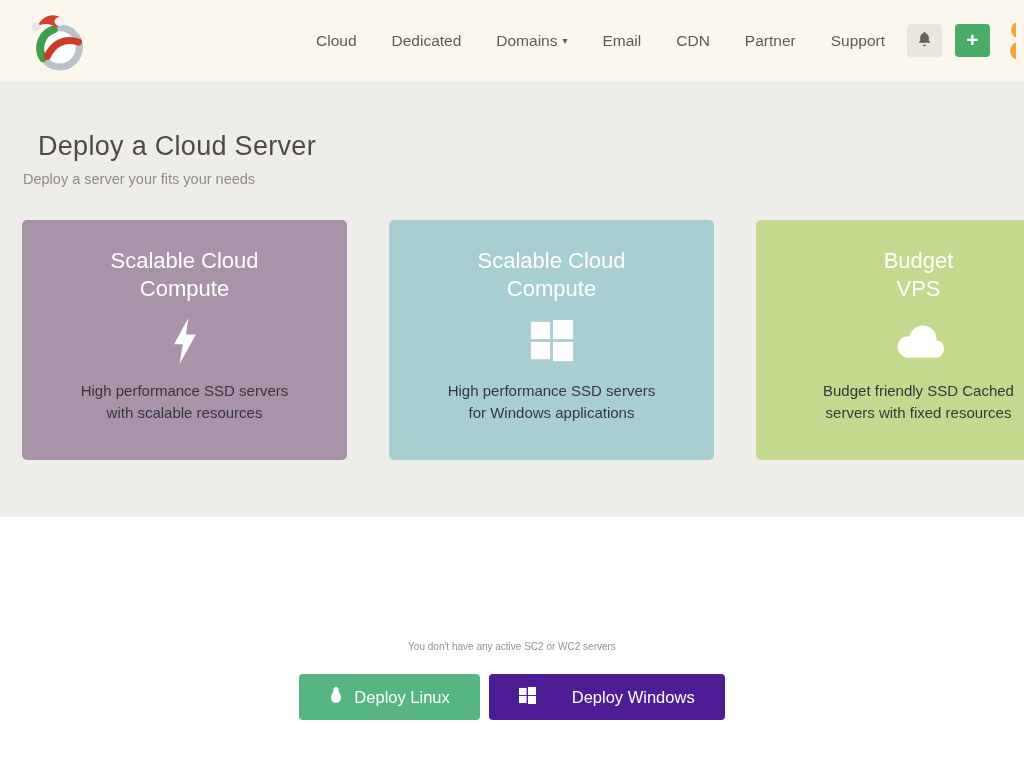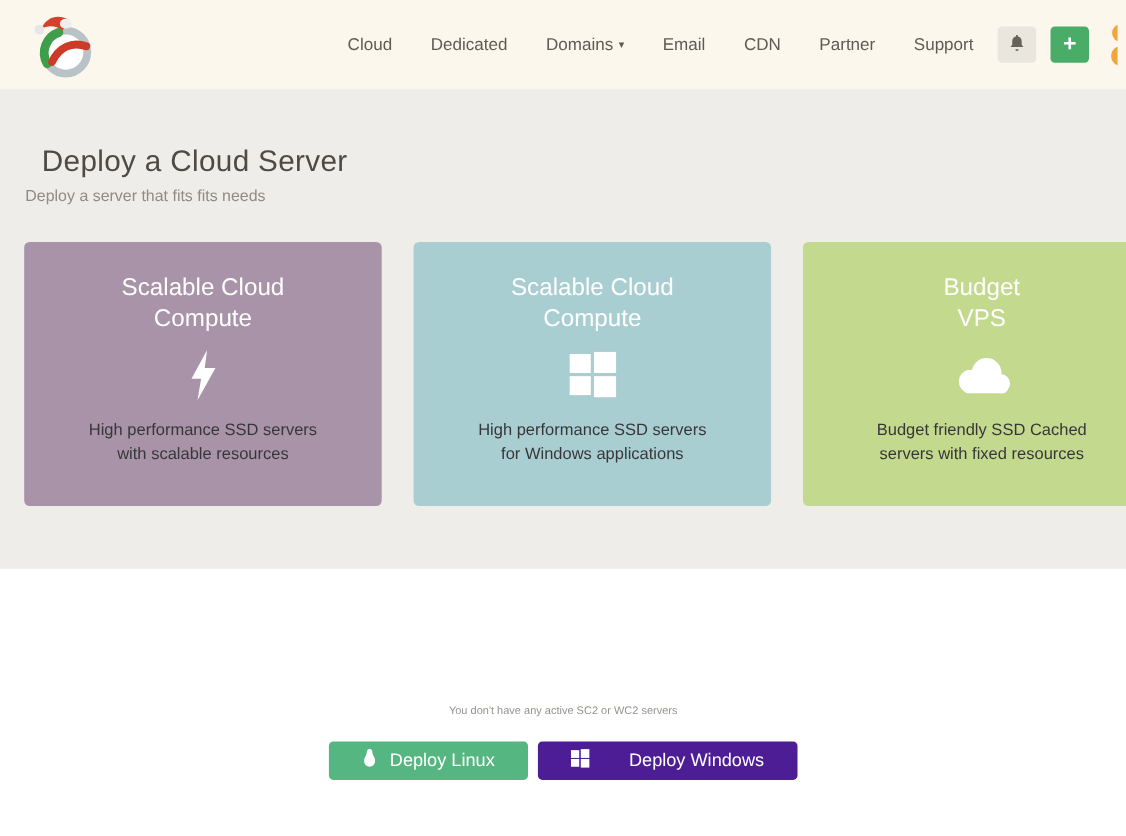--- a/index.html
+++ b/index.html
@@ -131,7 +131,7 @@
 
 <div class="hero">
   <div class="hero-title">Deploy a Cloud Server</div>
-  <div class="hero-sub">Deploy a server that fits fits needs</div>
+  <div class="hero-sub">Deploy a server your fits your needs</div>
 
   <div class="cards">
 

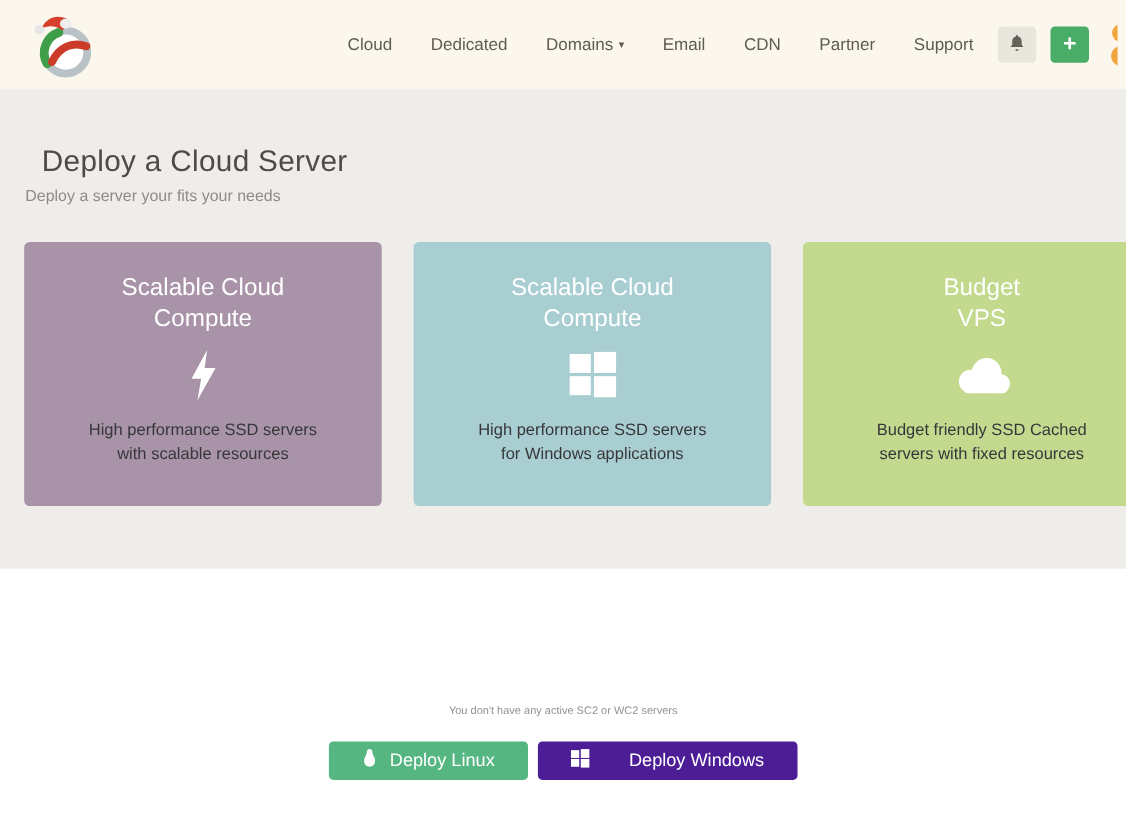--- a/index.html
+++ b/index.html
@@ -39,7 +39,7 @@
   .hero { height:436px; background:#efedea; padding-top:50px; }
   .hero-title { font-size:27px; color:#4e4a46; font-weight:500; padding-left:38px; letter-spacing:.3px; }
   .hero-sub { font-size:14.5px; color:#8f8b85; padding-left:23px; margin-top:9px; }
-  .cards { display:flex; gap:29px; padding-left:22px; margin-top:33px; width:1024px; overflow:hidden; }
+  .cards { display:flex; gap:42px; padding-left:22px; margin-top:33px; width:1024px; overflow:hidden; }
   .card {
     width:325px; height:240px; border-radius:5px; flex-shrink:0;
     text-align:center; padding-top:27px; cursor:pointer;

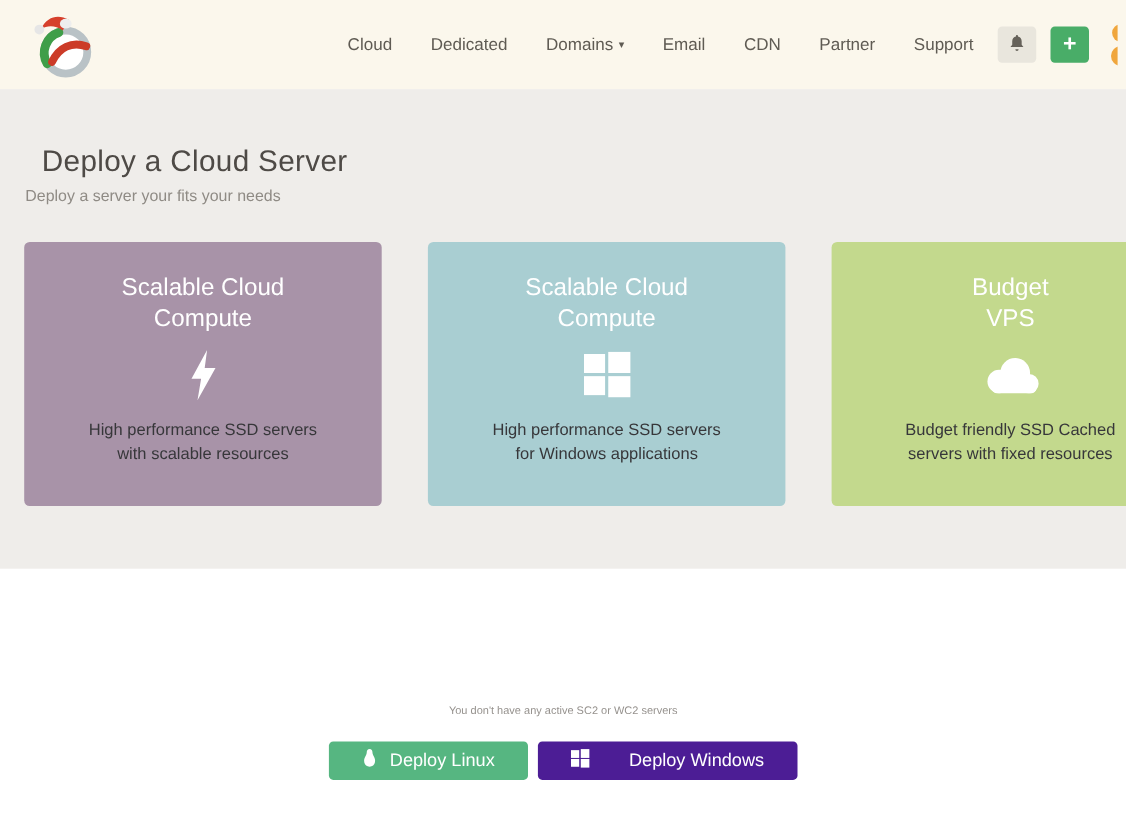--- a/index.html
+++ b/index.html
@@ -63,7 +63,7 @@
   .empty-msg { text-align:center; color:#96928e; font-size:10px; margin-top:66px; }
   .deploy-row { display:flex; justify-content:center; gap:9px; margin-top:22px; }
   .deploy-btn {
-    height:35px; border:none; border-radius:4px; color:#fff; font-size:16.5px;
+    height:46px; border:none; border-radius:4px; color:#fff; font-size:16.5px;
     display:flex; align-items:center; justify-content:center; gap:11px;
     padding:0 30px; cursor:pointer; font-family:inherit;
   }

